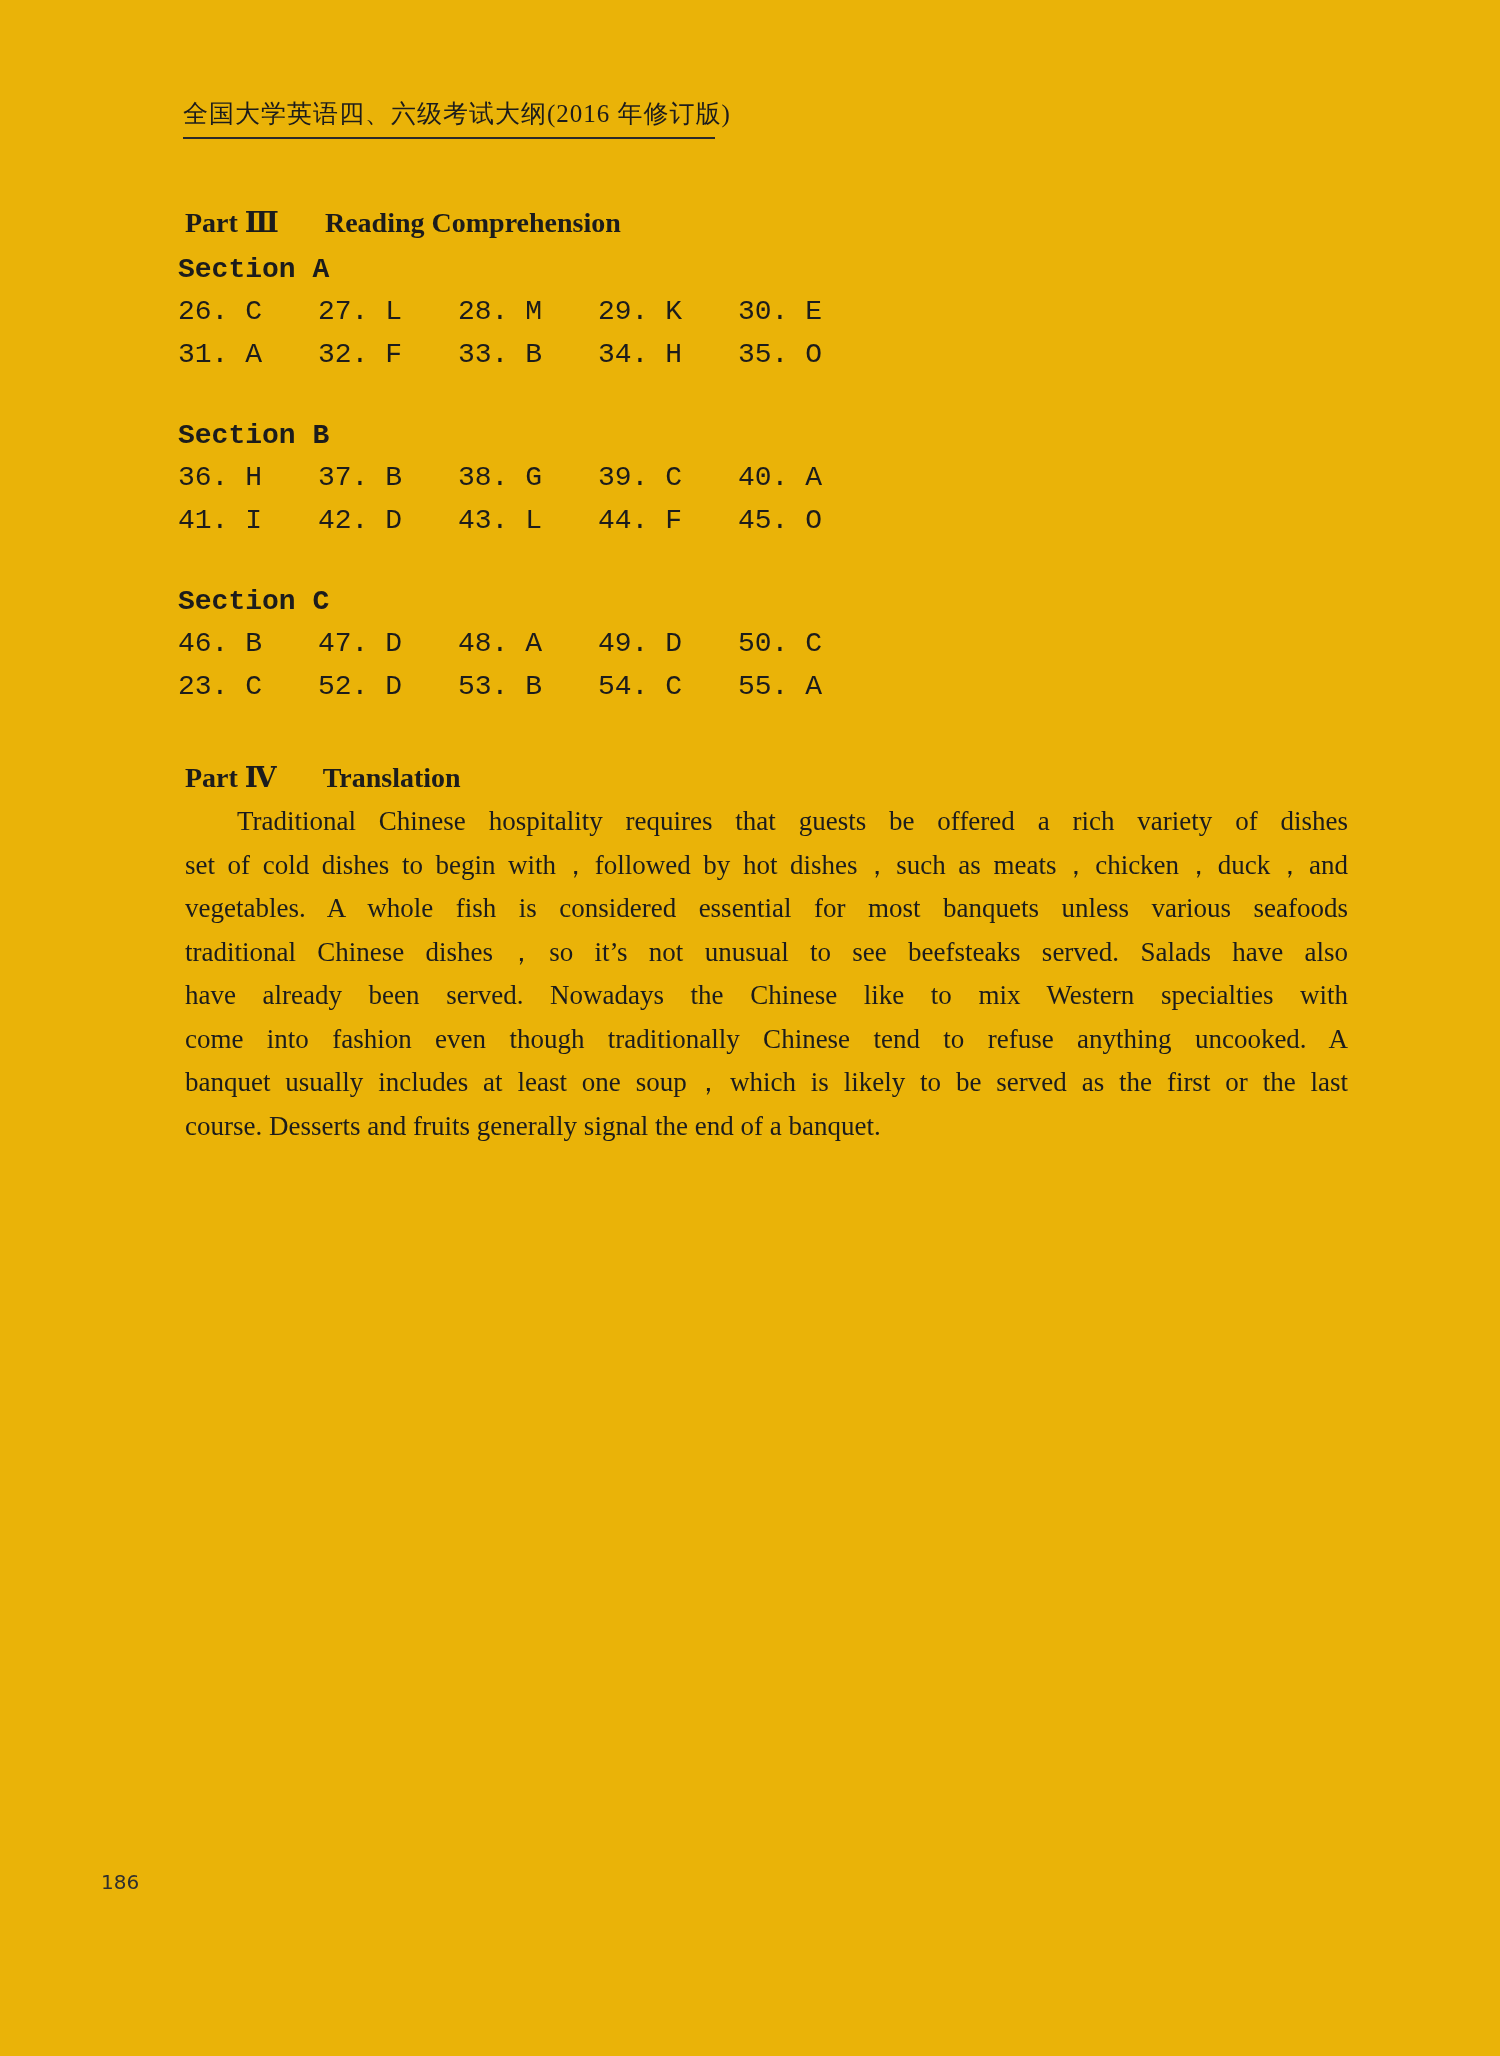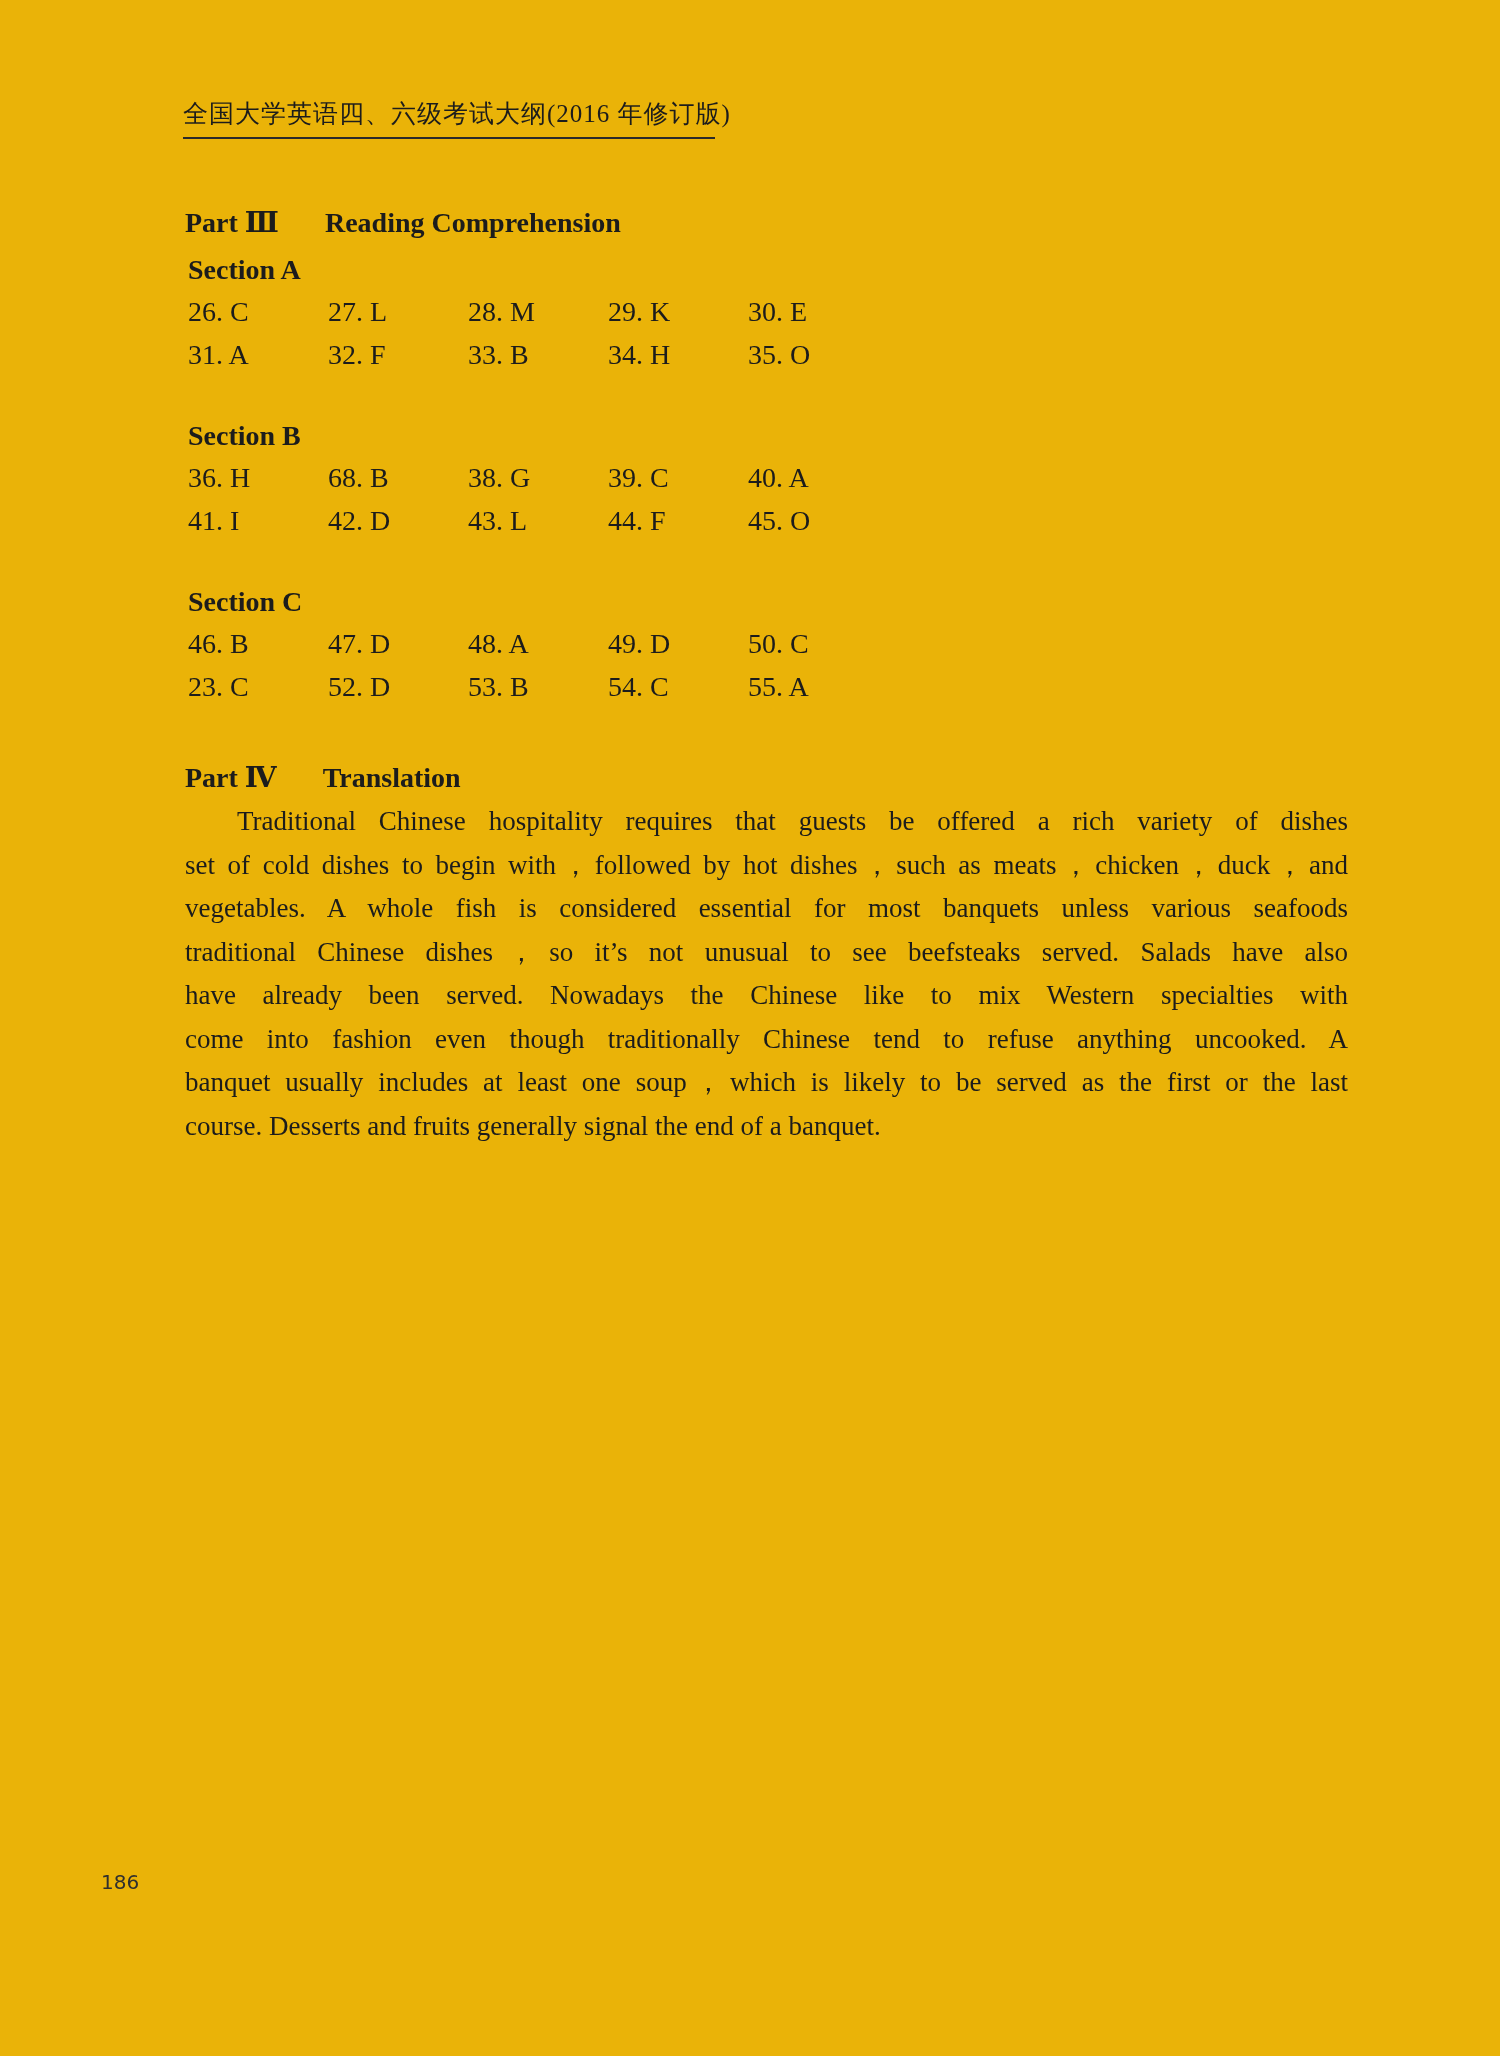--- a/index.html
+++ b/index.html
@@ -40,7 +40,8 @@
   .part-title { margin-left: 46px; }
   .section-block {
     position: absolute;
-    left: 188px;
+    left: 178px;
+    font-family: Liberation Mono, monospace;
   }
   .section-label {
     font-size: 28px;

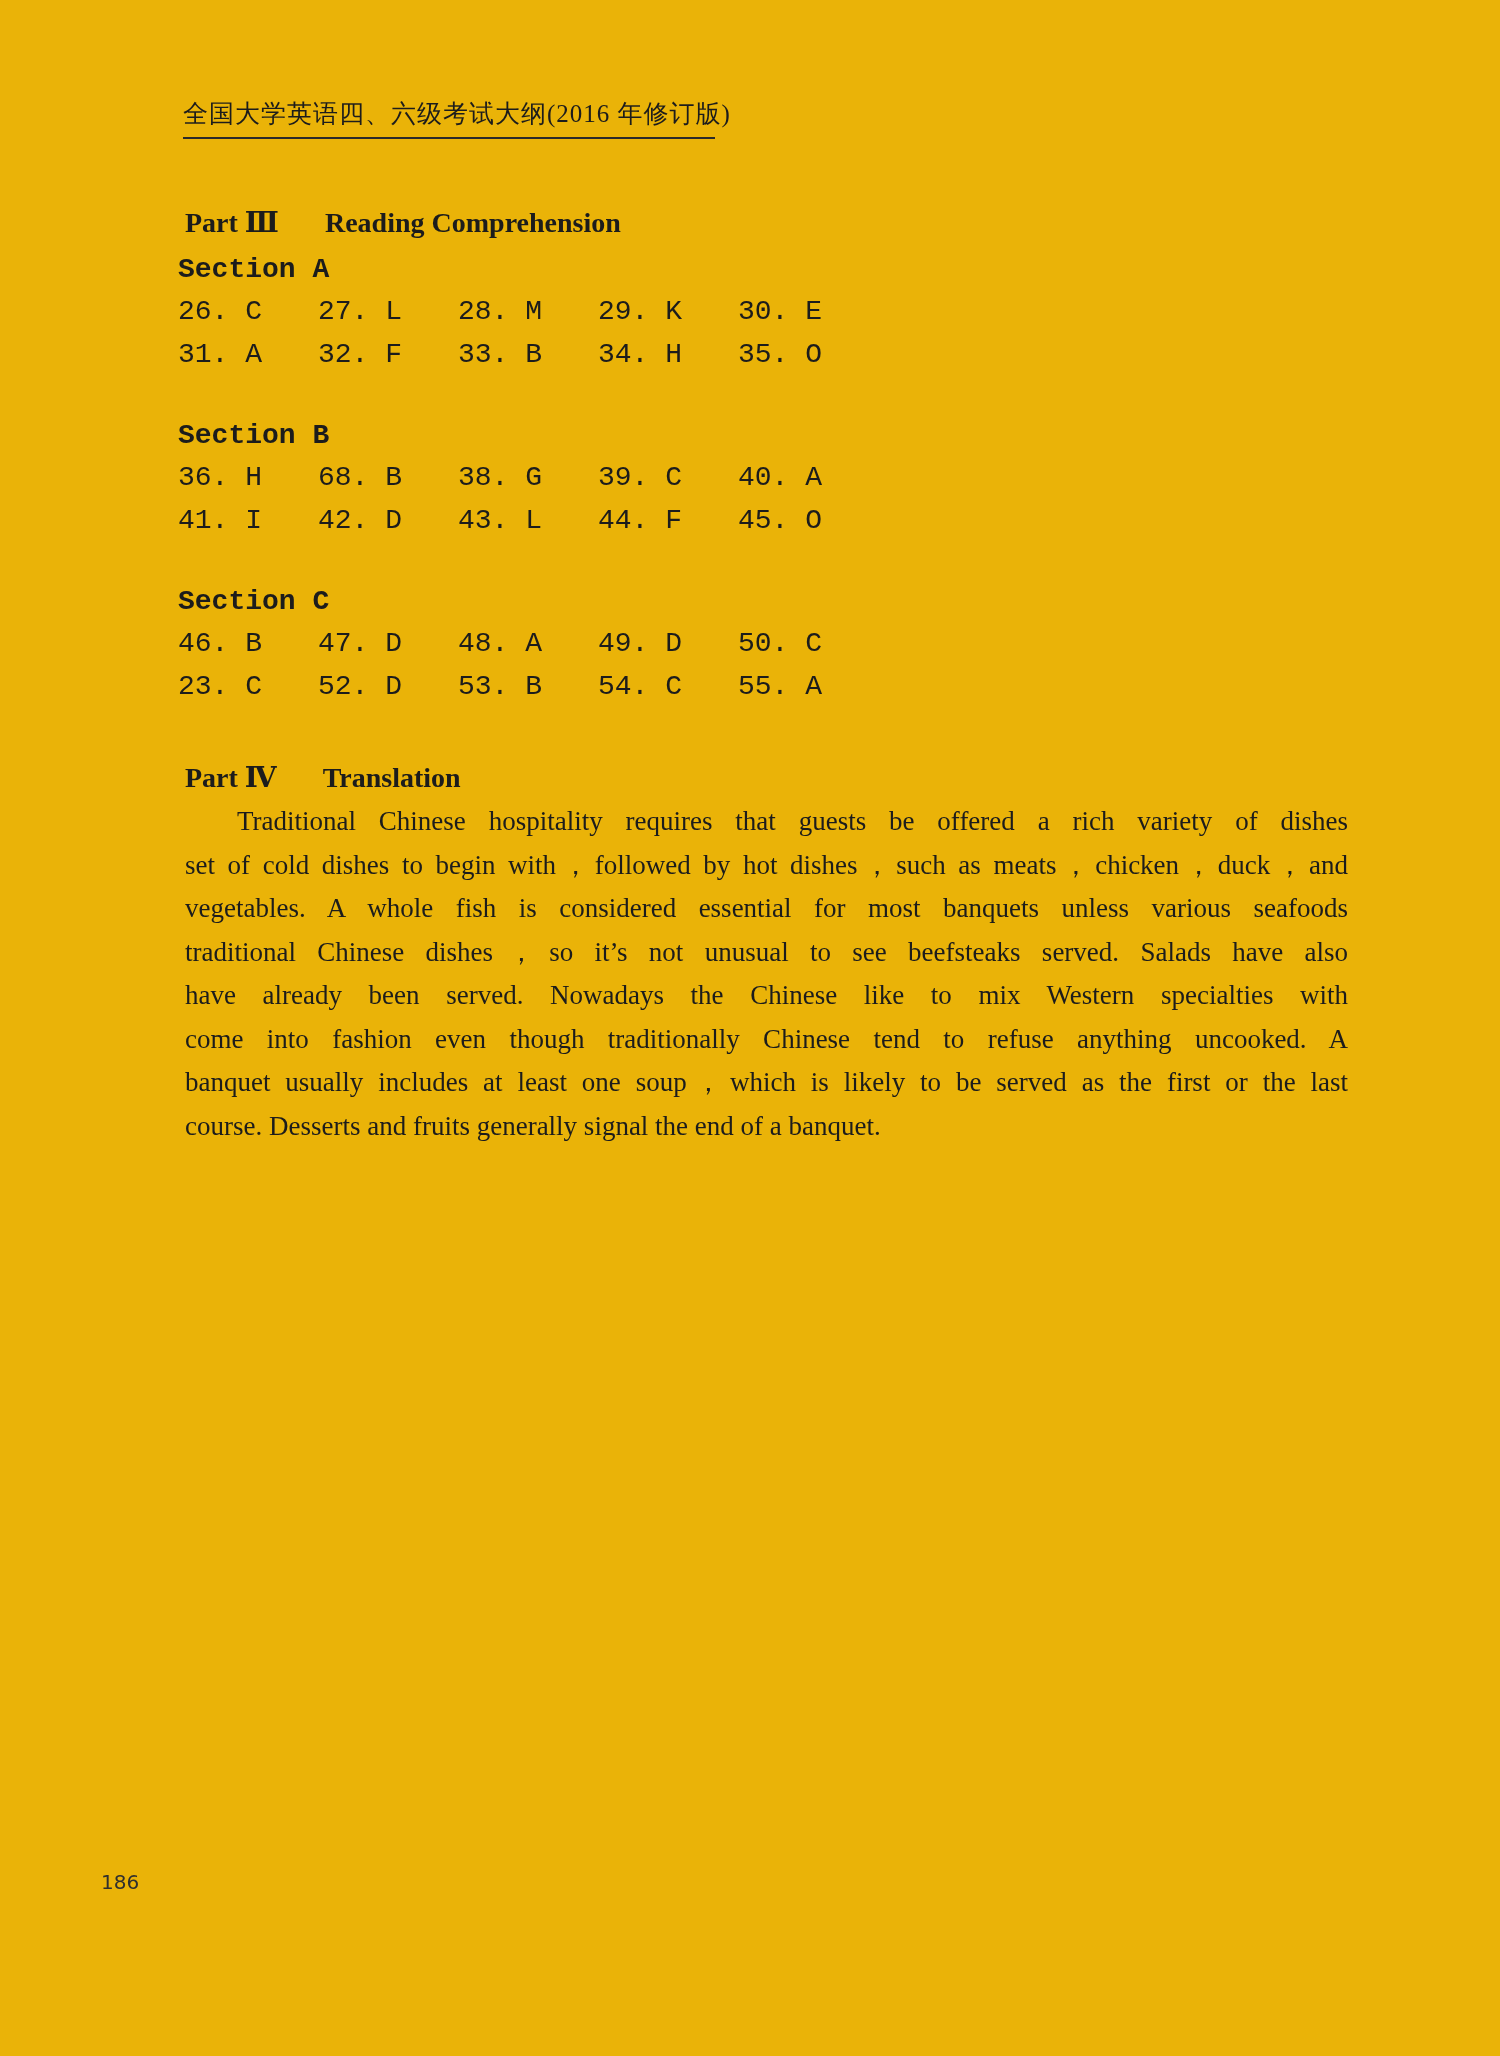--- a/index.html
+++ b/index.html
@@ -112,7 +112,7 @@
     <div class="section-label">Section B</div>
     <div class="answers-grid">
         <span class="ans-cell">36. H</span>
-        <span class="ans-cell">68. B</span>
+        <span class="ans-cell">37. B</span>
         <span class="ans-cell">38. G</span>
         <span class="ans-cell">39. C</span>
         <span class="ans-cell">40. A</span>

